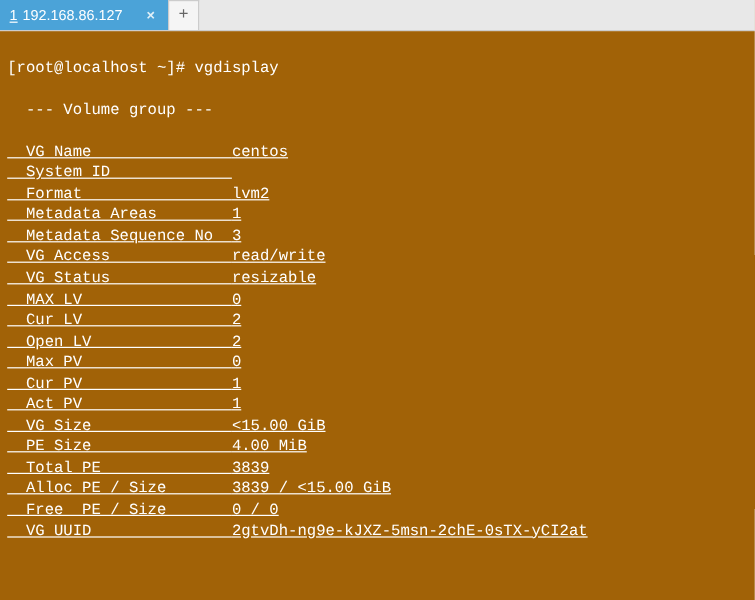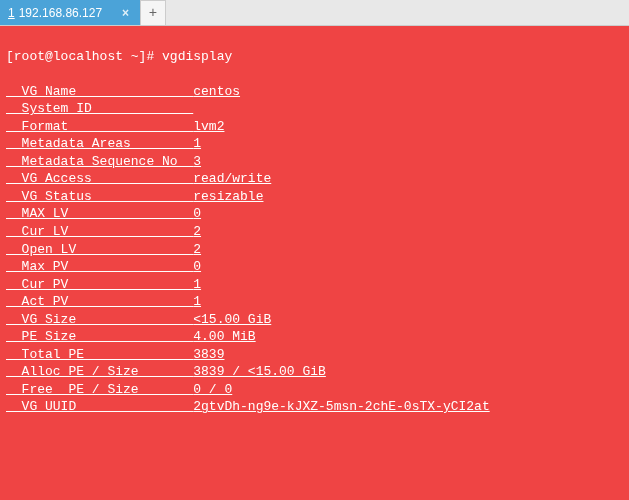--- a/index.html
+++ b/index.html
@@ -56,7 +56,7 @@
       cursor: pointer;
     }
     .terminal {
-      background: #ef4444;
+      background: #a16207;
       color: #fff;
       padding: 4px 6px;
       height: calc(100% - 26px);

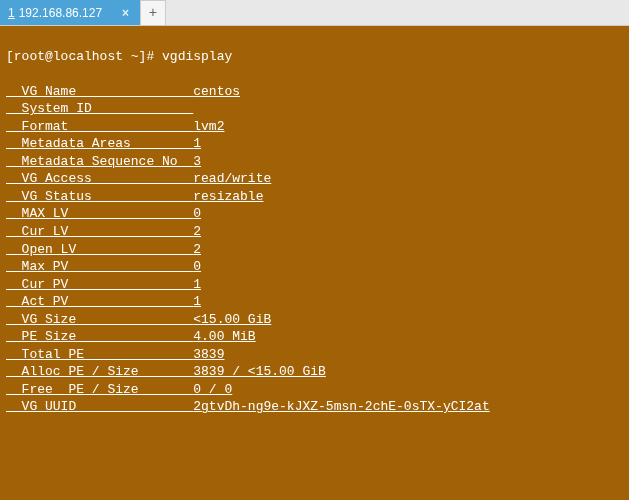--- a/index.html
+++ b/index.html
@@ -91,6 +91,7 @@
 
 <div class="terminal">
 <span class="line prompt-line"><span>[root@localhost ~]# </span><span>vgdisplay</span></span>
+<span class="line">  --- Volume group ---</span>
 <div id="vg-fields"><span class="line kv-line"><span>  VG Name               </span><span>centos</span></span><span class="line kv-line"><span>  System ID             </span><span></span></span><span class="line kv-line"><span>  Format                </span><span>lvm2</span></span><span class="line kv-line"><span>  Metadata Areas        </span><span>1</span></span><span class="line kv-line"><span>  Metadata Sequence No  </span><span>3</span></span><span class="line kv-line"><span>  VG Access             </span><span>read/write</span></span><span class="line kv-line"><span>  VG Status             </span><span>resizable</span></span><span class="line kv-line"><span>  MAX LV                </span><span>0</span></span><span class="line kv-line"><span>  Cur LV                </span><span>2</span></span><span class="line kv-line"><span>  Open LV               </span><span>2</span></span><span class="line kv-line"><span>  Max PV                </span><span>0</span></span><span class="line kv-line"><span>  Cur PV                </span><span>1</span></span><span class="line kv-line"><span>  Act PV                </span><span>1</span></span><span class="line kv-line"><span>  VG Size               </span><span>&lt;15.00 GiB</span></span><span class="line kv-line"><span>  PE Size               </span><span>4.00 MiB</span></span><span class="line kv-line"><span>  Total PE              </span><span>3839</span></span><span class="line kv-line"><span>  Alloc PE / Size       </span><span>3839 / &lt;15.00 GiB</span></span><span class="line kv-line"><span>  Free  PE / Size       </span><span>0 / 0</span></span><span class="line kv-line"><span>  VG UUID               </span><span>2gtvDh-ng9e-kJXZ-5msn-2chE-0sTX-yCI2at</span></span></div>
 <span class="line"> </span>
 

